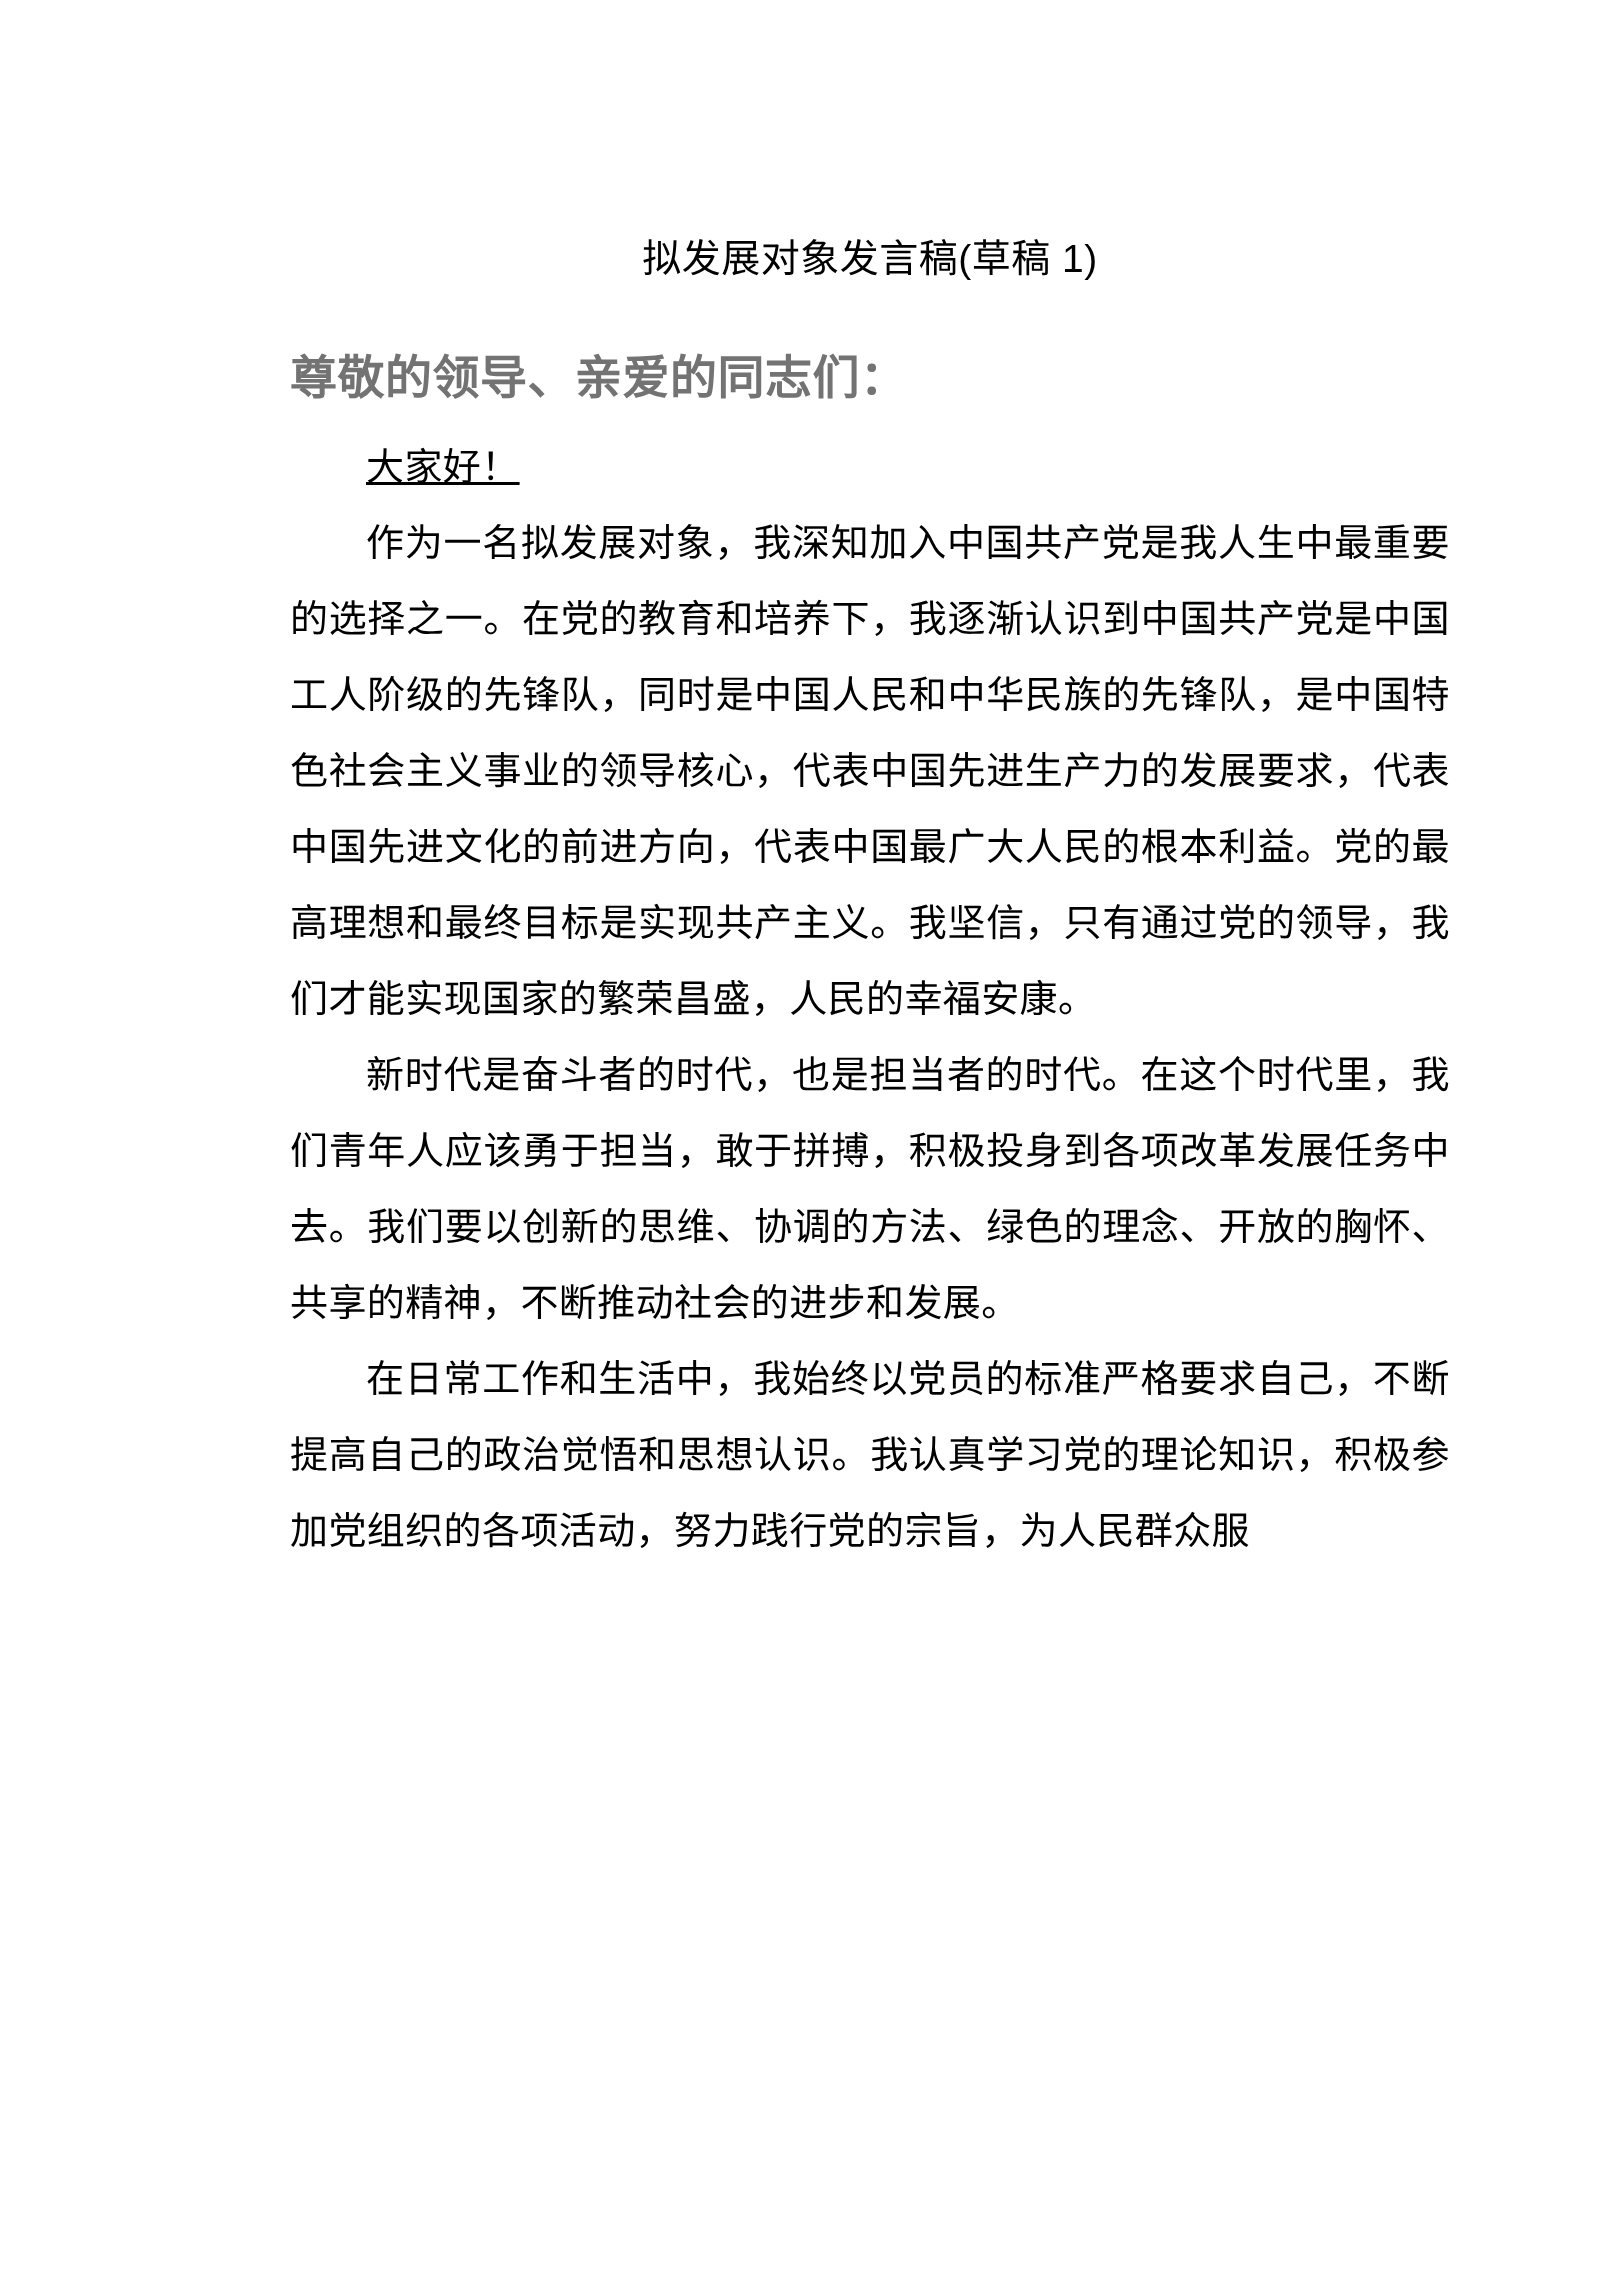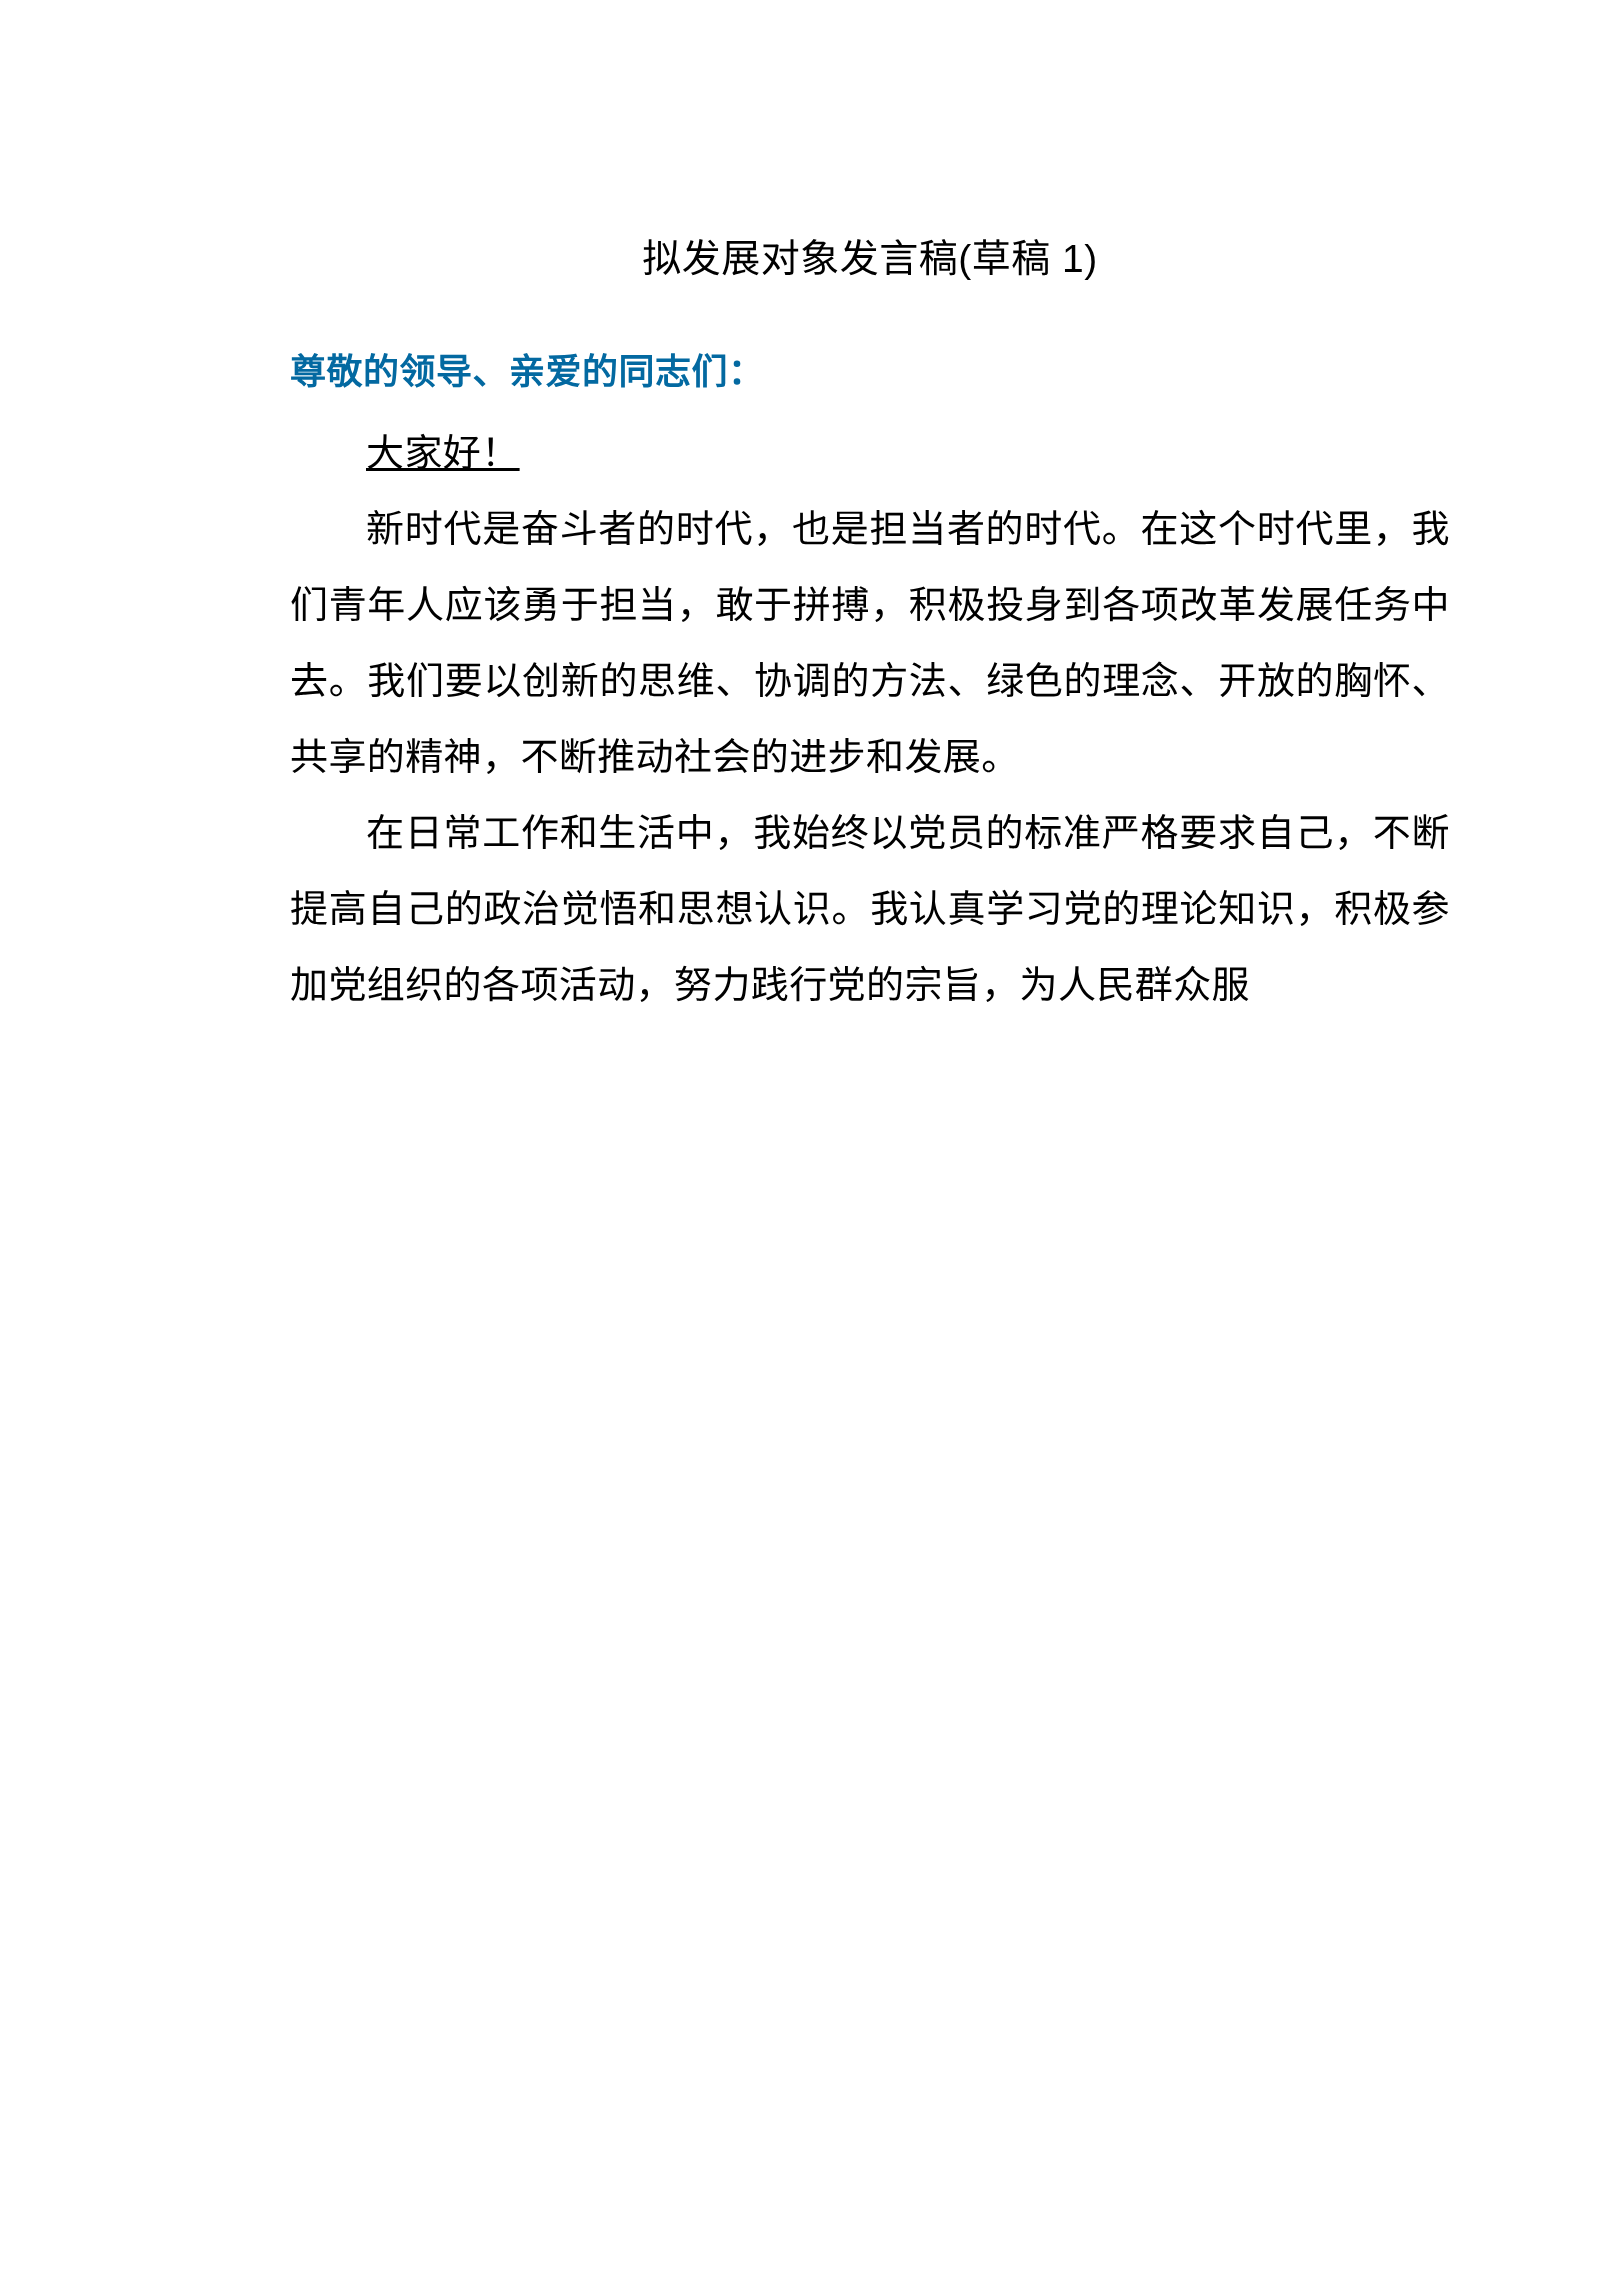--- a/index.html
+++ b/index.html
@@ -42,13 +42,13 @@
   }
 
   .salutation {
-    font-size: 36px;
+    font-size: 47px;
     font-weight: 700;
     margin: 0;
     padding-top: 66px;
     line-height: 1.25;
     letter-spacing: 0.5px;
-    color: #0369a1;
+    color: #737373;
   }
 
   .body-para {

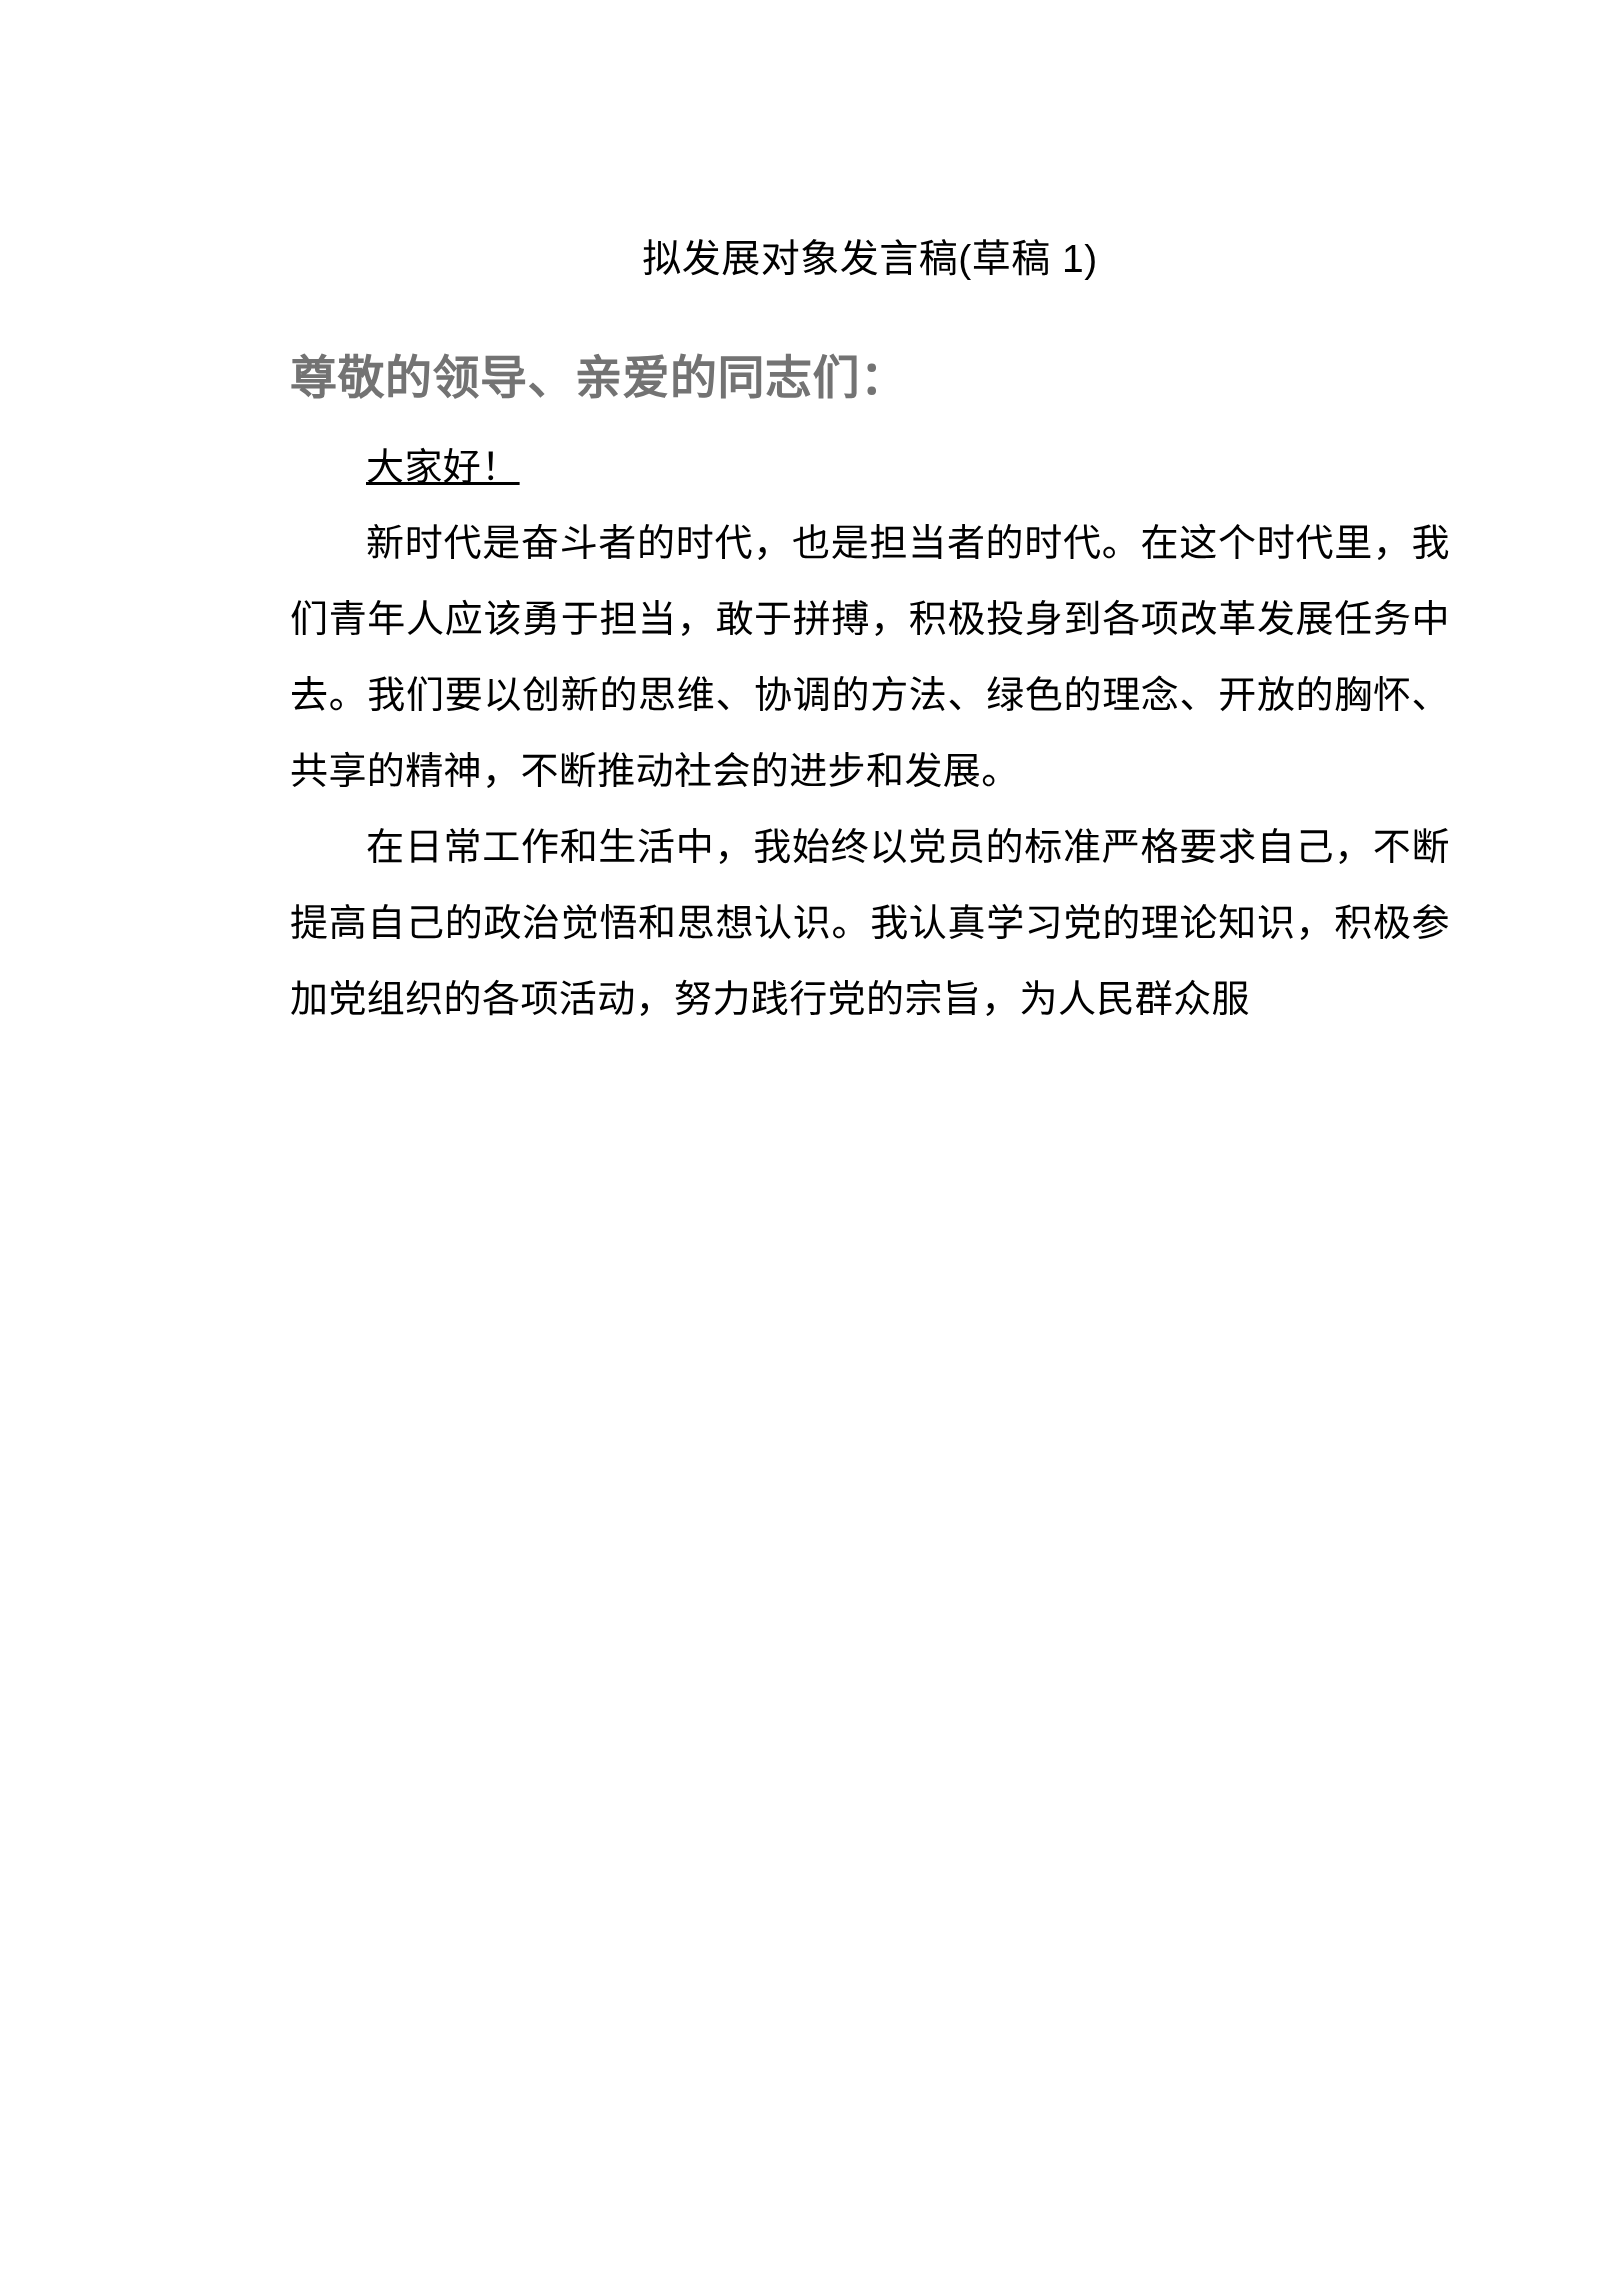--- a/index.html
+++ b/index.html
@@ -86,6 +86,7 @@
     <p class="body-para first-after-salutation">大家好！</p>
 
 
+    <p class="body-para">作为一名拟发展对象，我深知加入中国共产党是我人生中最重要的选择之一。在党的教育和培养下，我逐渐认识到中国共产党是中国工人阶级的先锋队，同时是中国人民和中华民族的先锋队，是中国特色社会主义事业的领导核心，代表中国先进生产力的发展要求，代表中国先进文化的前进方向，代表中国最广大人民的根本利益。党的最高理想和最终目标是实现共产主义。我坚信，只有通过党的领导，我们才能实现国家的繁荣昌盛，人民的幸福安康。</p>
 
     <p class="body-para">新时代是奋斗者的时代，也是担当者的时代。在这个时代里，我们青年人应该勇于担当，敢于拼搏，积极投身到各项改革发展任务中去。我们要以创新的思维、协调的方法、绿色的理念、开放的胸怀、共享的精神，不断推动社会的进步和发展。</p>
 

